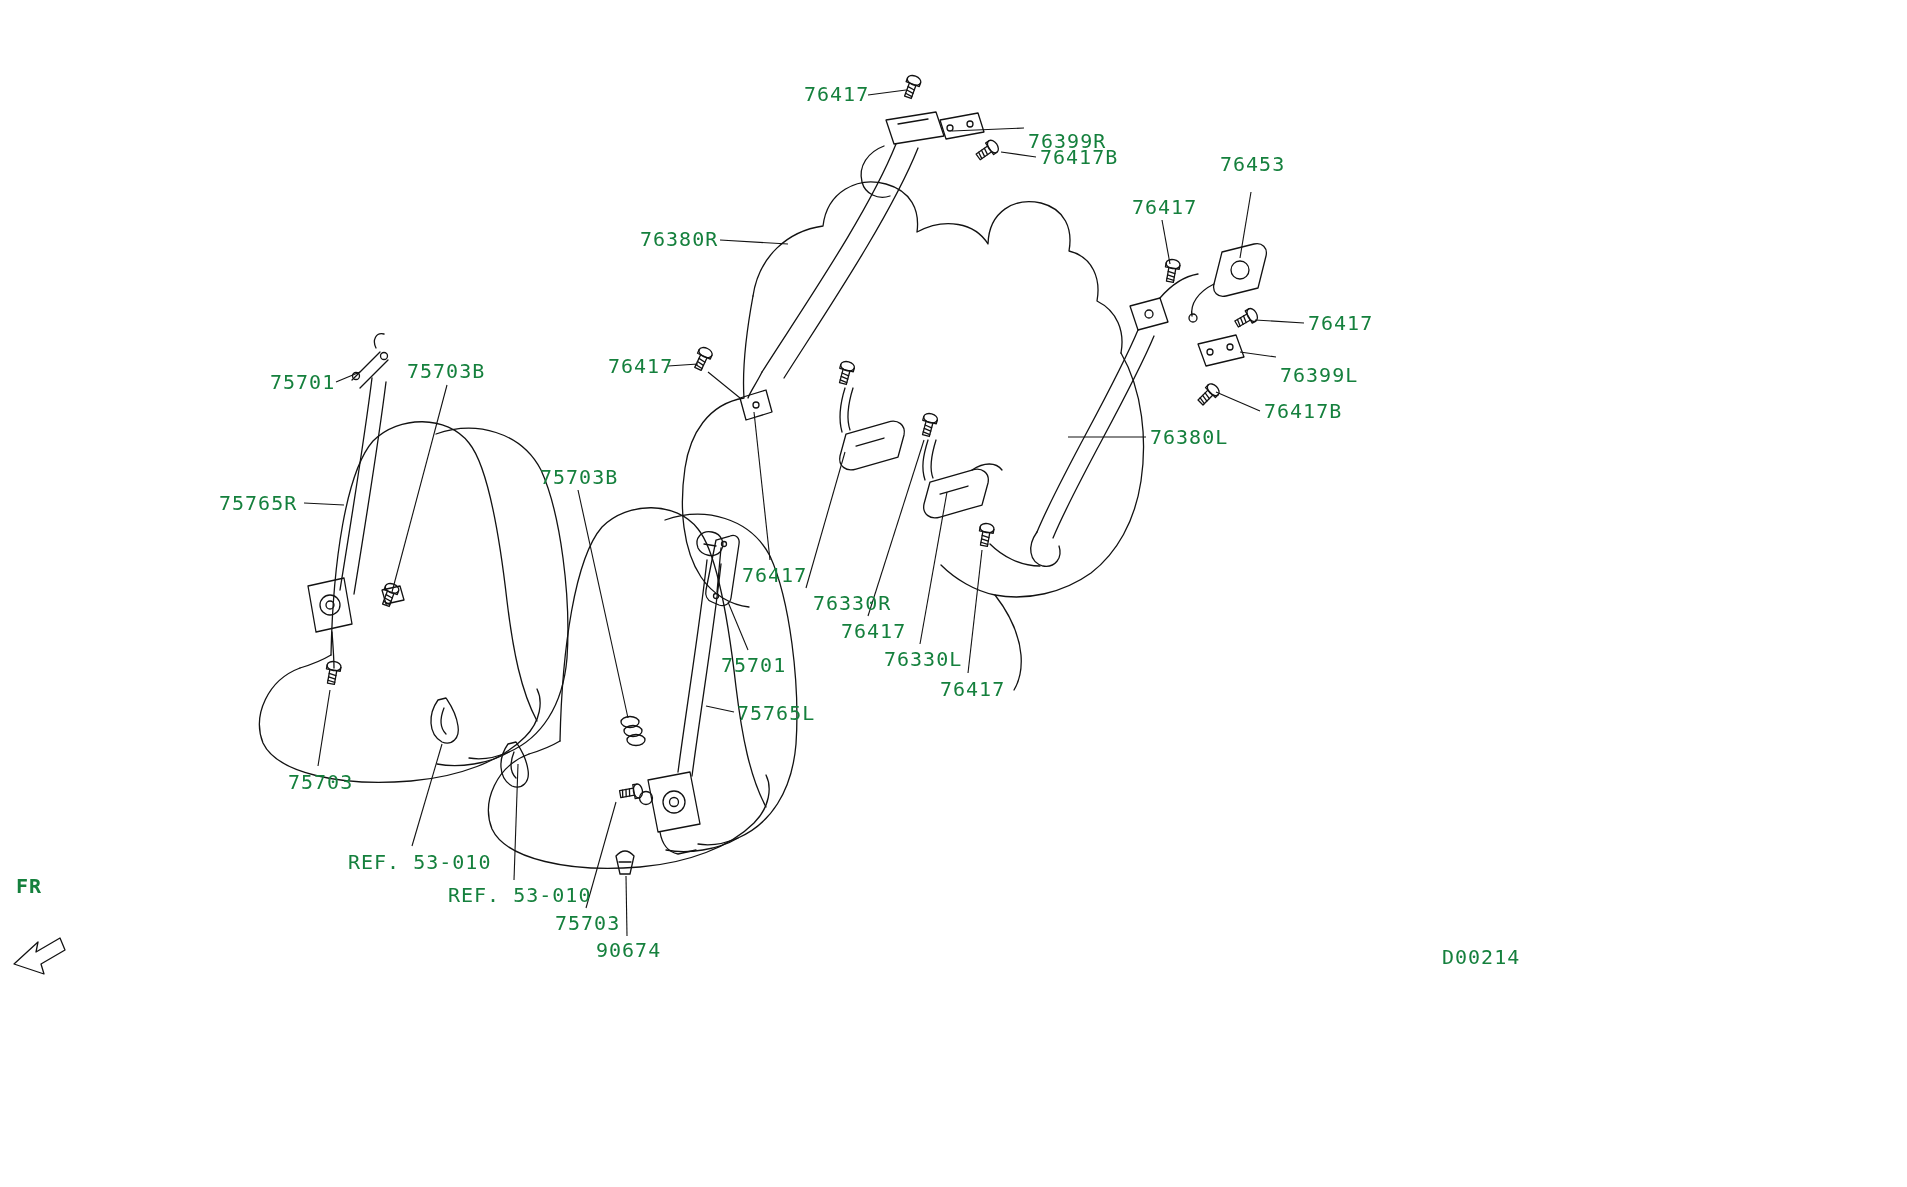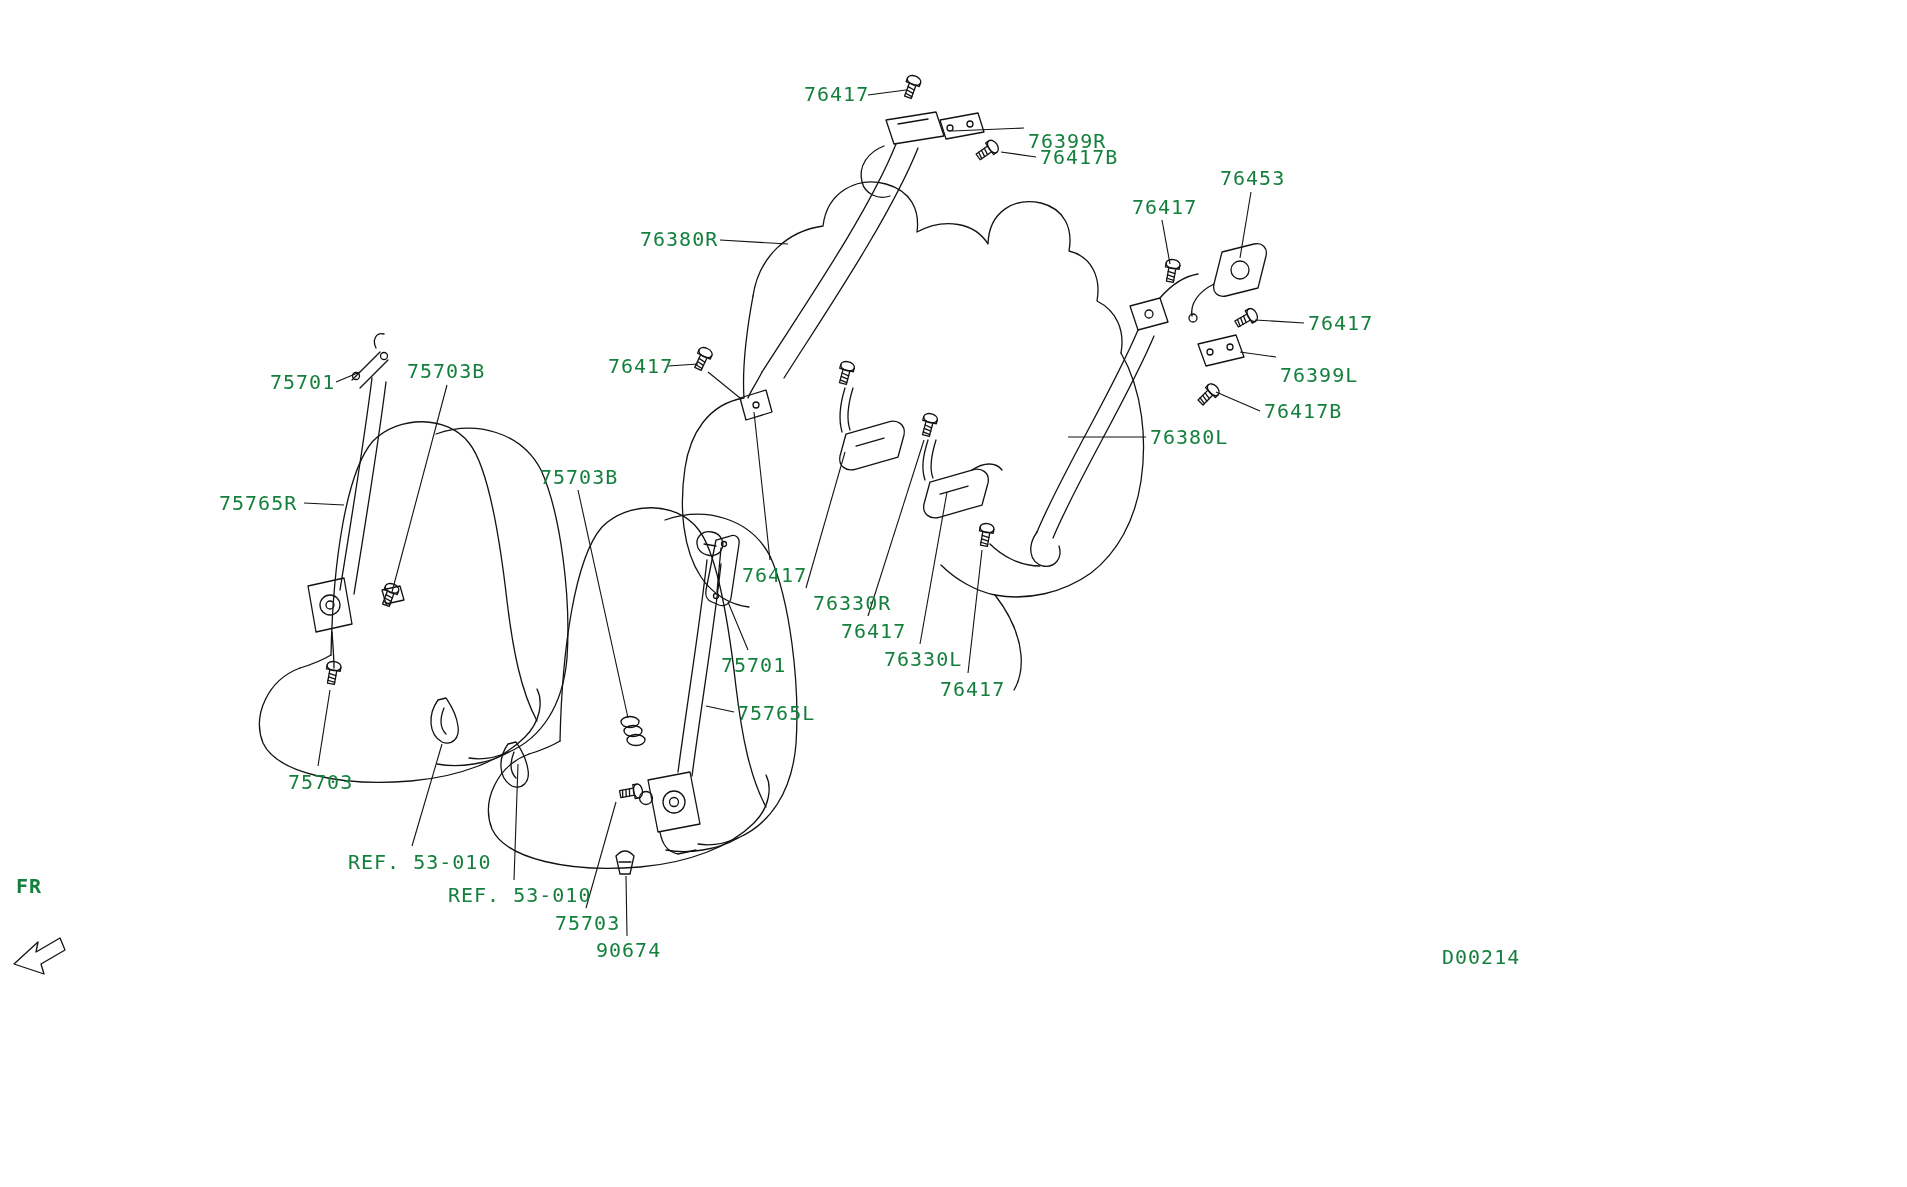--- a/index.html
+++ b/index.html
@@ -214,7 +214,7 @@
   <div class="part-label" style="left:804px; top:82px;">76417</div>
   <div class="part-label" style="left:1028px; top:116px;margin-top:13px;">76399R</div>
   <div class="part-label" style="left:1040px; top:145px;">76417B</div>
-  <div class="part-label" style="left:1220px; top:166px;">76453</div>
+  <div class="part-label" style="left:1220px; top:152px;">76453</div>
   <div class="part-label" style="left:1132px; top:195px;">76417</div>
   <div class="part-label" style="left:640px; top:227px;">76380R</div>
   <div class="part-label" style="left:608px; top:354px;">76417</div>

